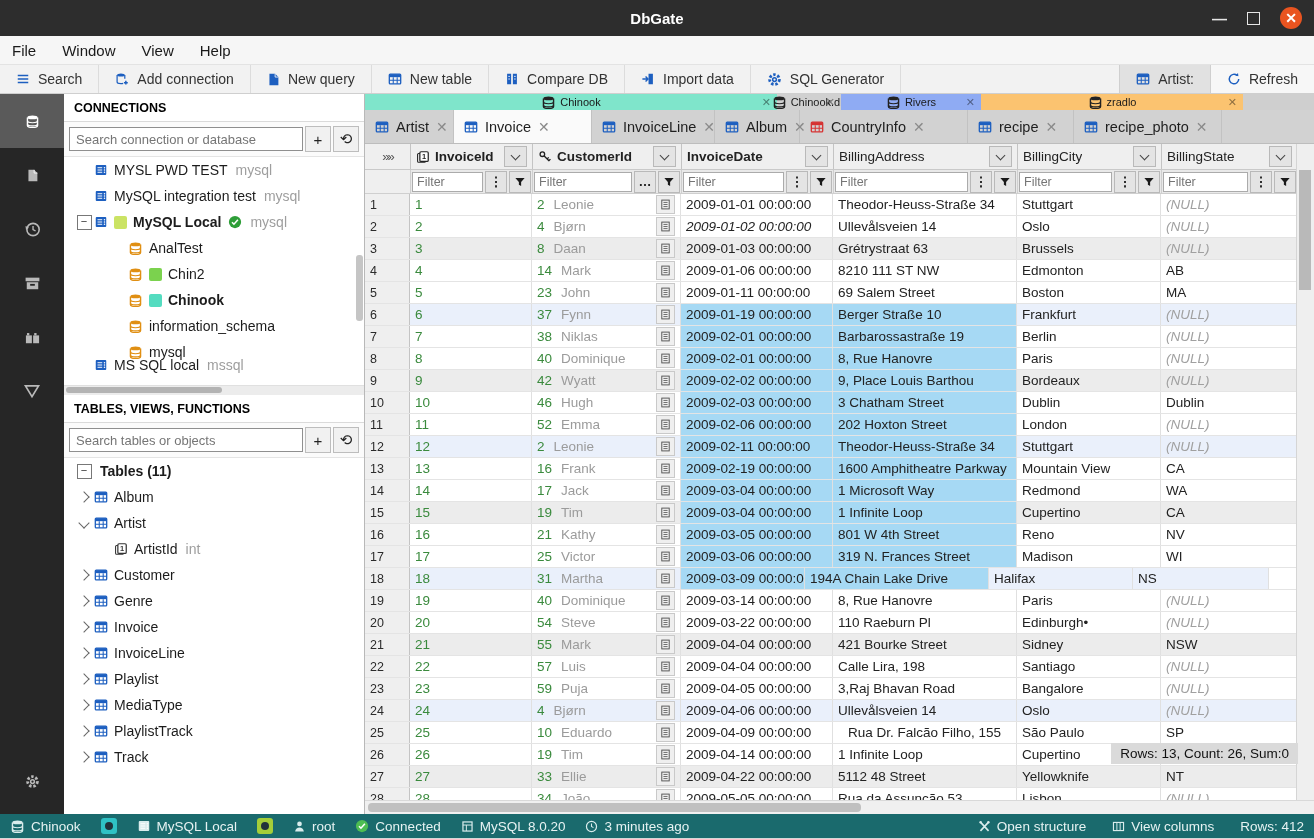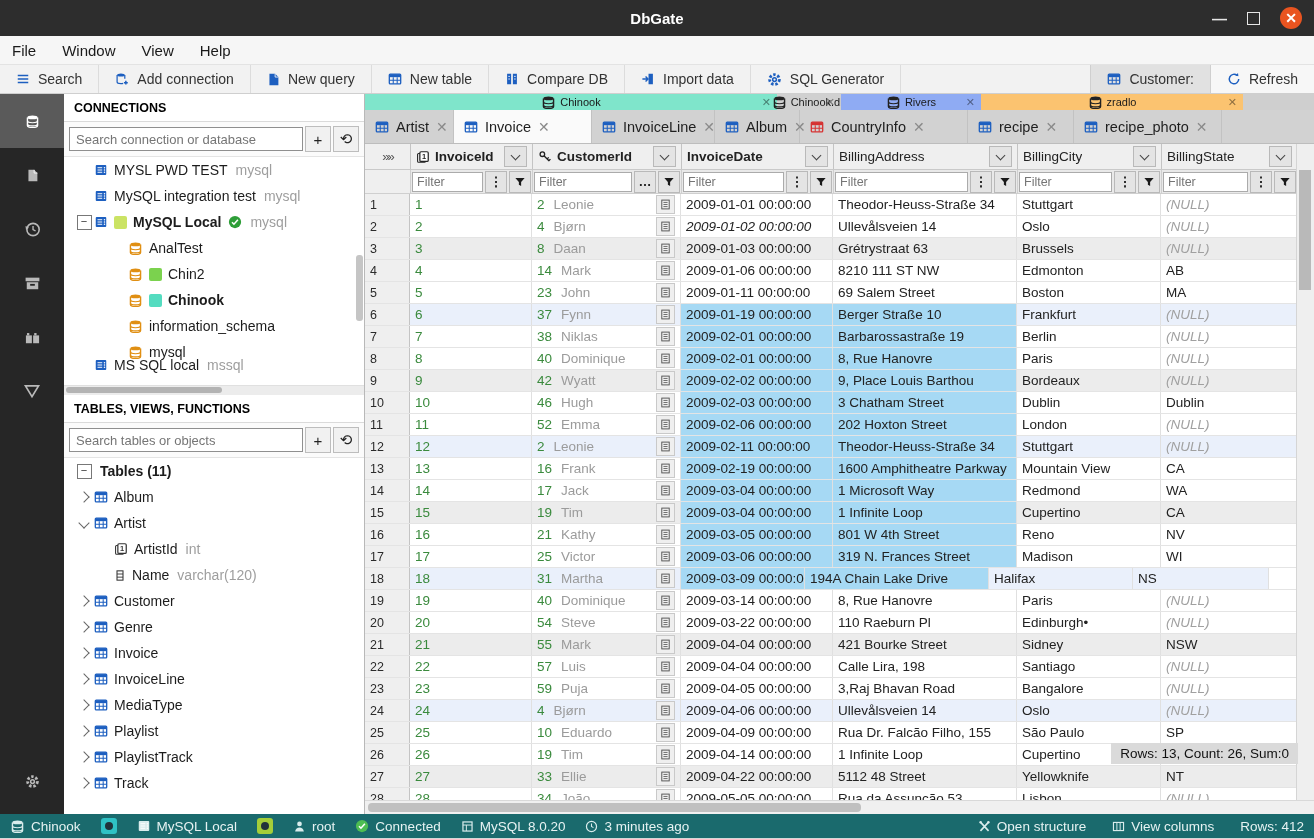--- a/index.html
+++ b/index.html
@@ -226,7 +226,7 @@
           <path d="M1.5 9.5h13M6 6v7.5M10.5 6v7.5" stroke="currentColor" stroke-width="1.2" fill="none"></path>
         </svg>
       </span>
-    <span class="label">Customer:</span>
+    <span class="label">Artist:</span>
   </div>
   <div class="tb-refresh" id="tb-refresh">
       <span class="icon" style="color: rgb(29, 95, 192);">

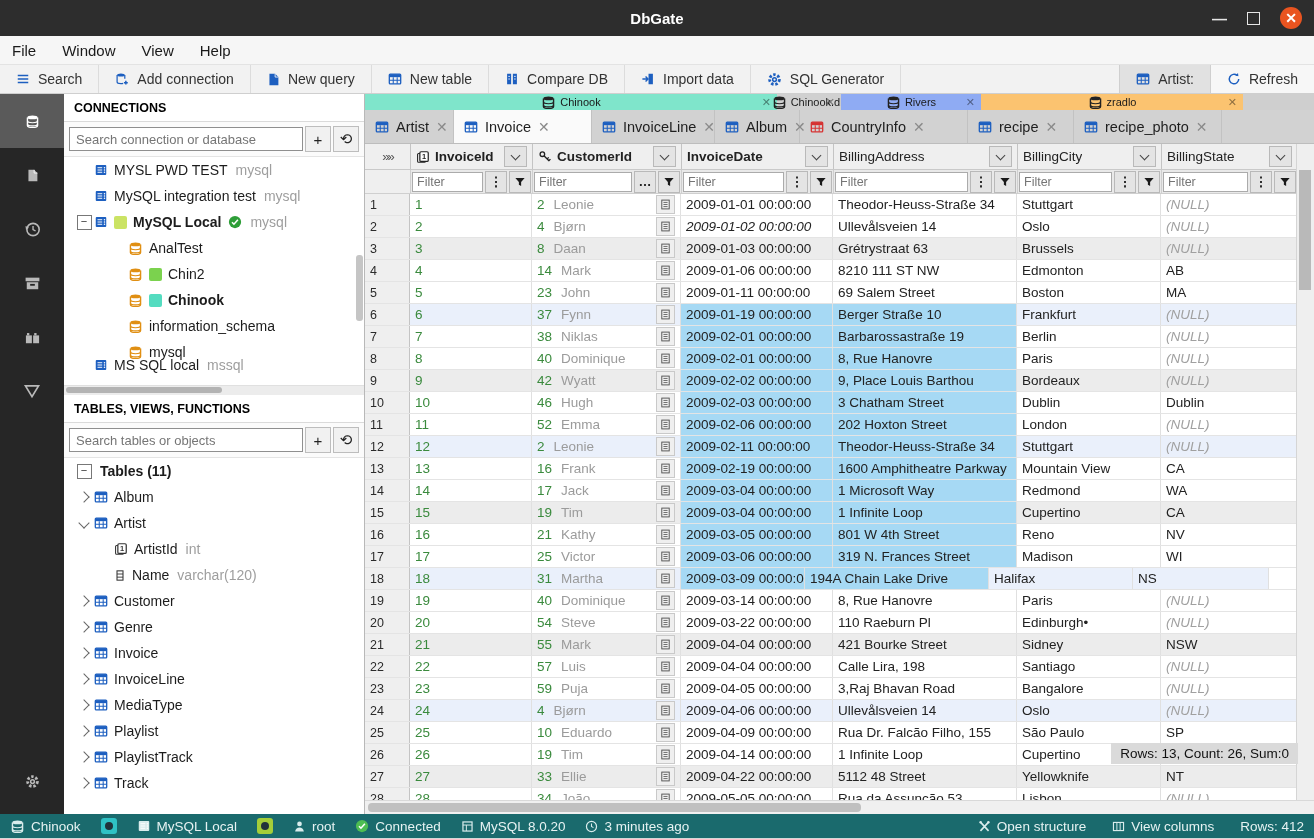--- a/index.html
+++ b/index.html
@@ -494,17 +494,6 @@
           </span>
           <span class="tree-label">ArtistId</span>
           <span class="type">int</span>
-        </div>
-        <div class="tree-item" style="padding-left: 30px;">
-          <span class="gutter"></span>
-          <span class="icon" style="color: rgb(51, 51, 51);">
-            <svg viewBox="0 0 16 16" width="12" height="13">
-              <rect x="4" y="1.8" width="8" height="12.4" fill="none" stroke="currentColor" stroke-width="1.4"></rect>
-              <path d="M4 6h8M4 10.2h8" stroke="currentColor" stroke-width="1.2" fill="none"></path>
-            </svg>
-          </span>
-          <span class="tree-label">Name</span>
-          <span class="type">varchar(120)</span>
         </div>
         <div class="tree-item">
           <span class="gutter">

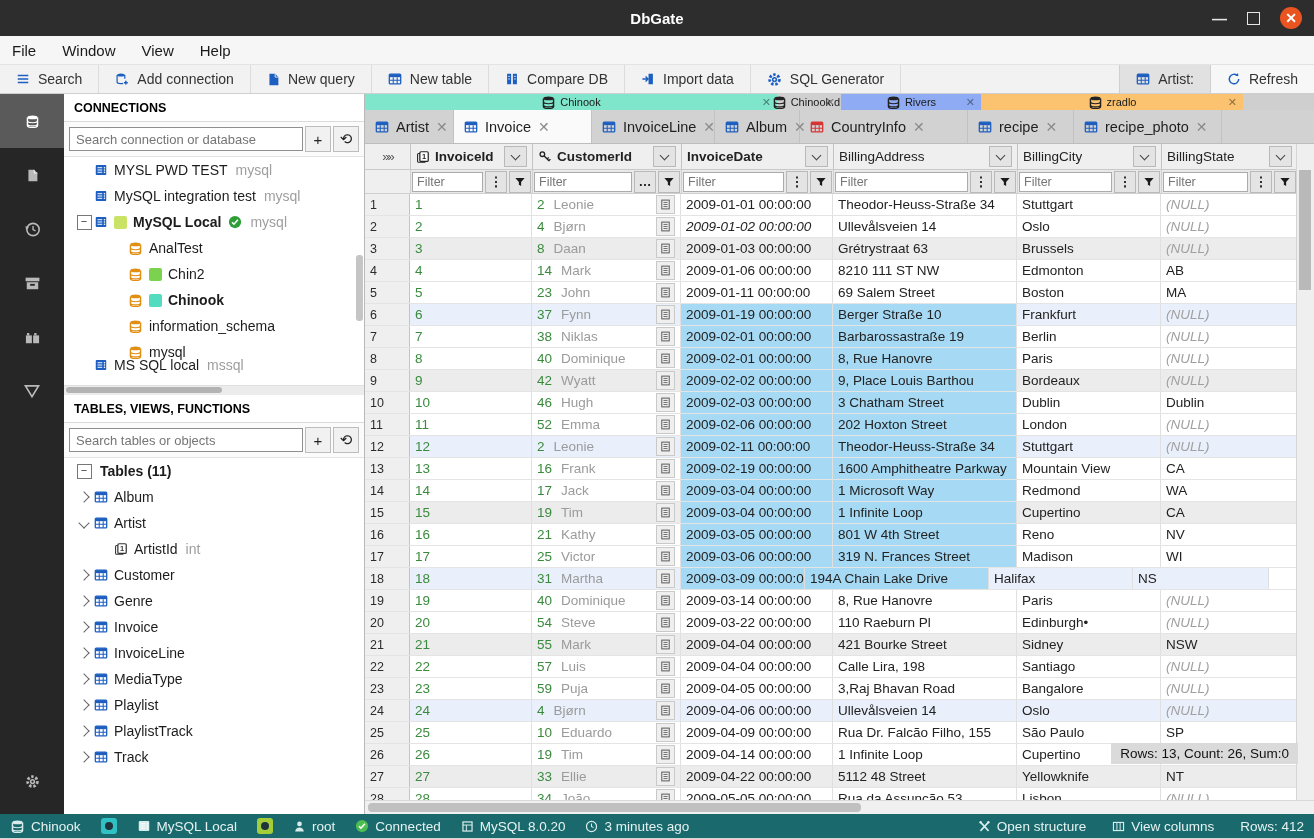--- a/index.html
+++ b/index.html
@@ -558,7 +558,7 @@
               <path d="M1.5 9.5h13M6 6v7.5M10.5 6v7.5" stroke="currentColor" stroke-width="1.2" fill="none"></path>
             </svg>
           </span>
-          <span class="tree-label">MediaType</span>
+          <span class="tree-label">Playlist</span>
         </div>
         <div class="tree-item">
           <span class="gutter">
@@ -571,7 +571,7 @@
               <path d="M1.5 9.5h13M6 6v7.5M10.5 6v7.5" stroke="currentColor" stroke-width="1.2" fill="none"></path>
             </svg>
           </span>
-          <span class="tree-label">Playlist</span>
+          <span class="tree-label">MediaType</span>
         </div>
         <div class="tree-item">
           <span class="gutter">

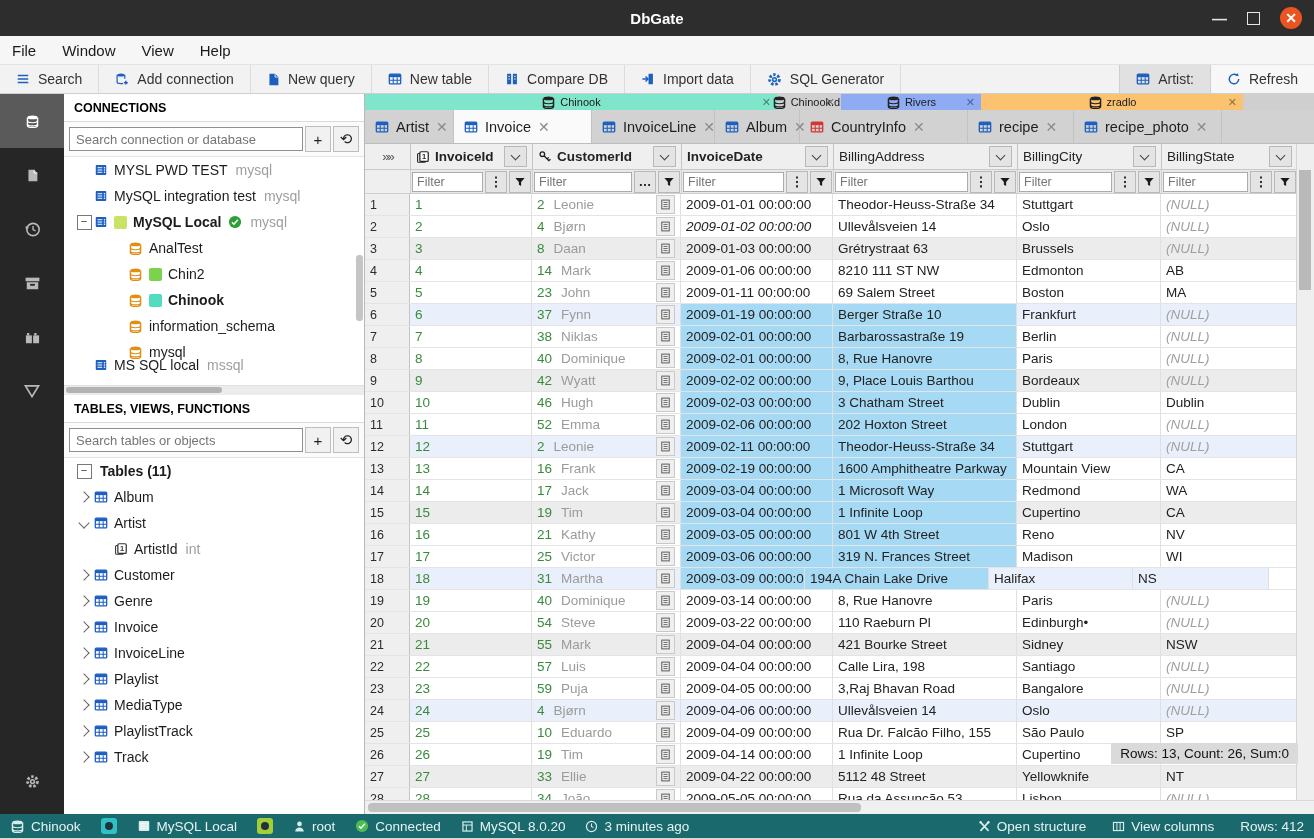--- a/index.html
+++ b/index.html
@@ -1592,7 +1592,7 @@
             <div class="g-cell" style="width: 152px;">
               <span>2009-04-09 00:00:00</span>
             </div>
-            <div class="g-cell" style="width: 184px;">
+            <div class="g-cell" style="width: 184px; justify-content: center;">
               <span>Rua Dr. Falcão Filho, 155</span>
             </div>
             <div class="g-cell" style="width: 144px;">

